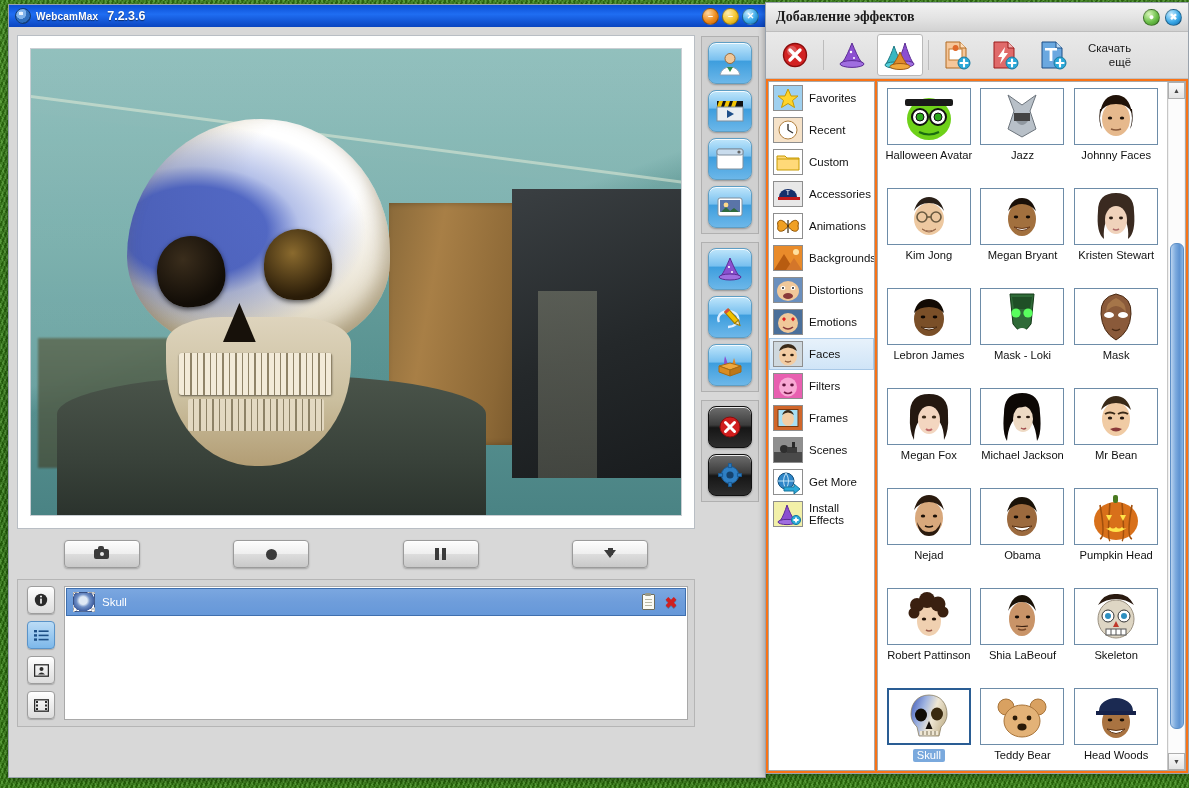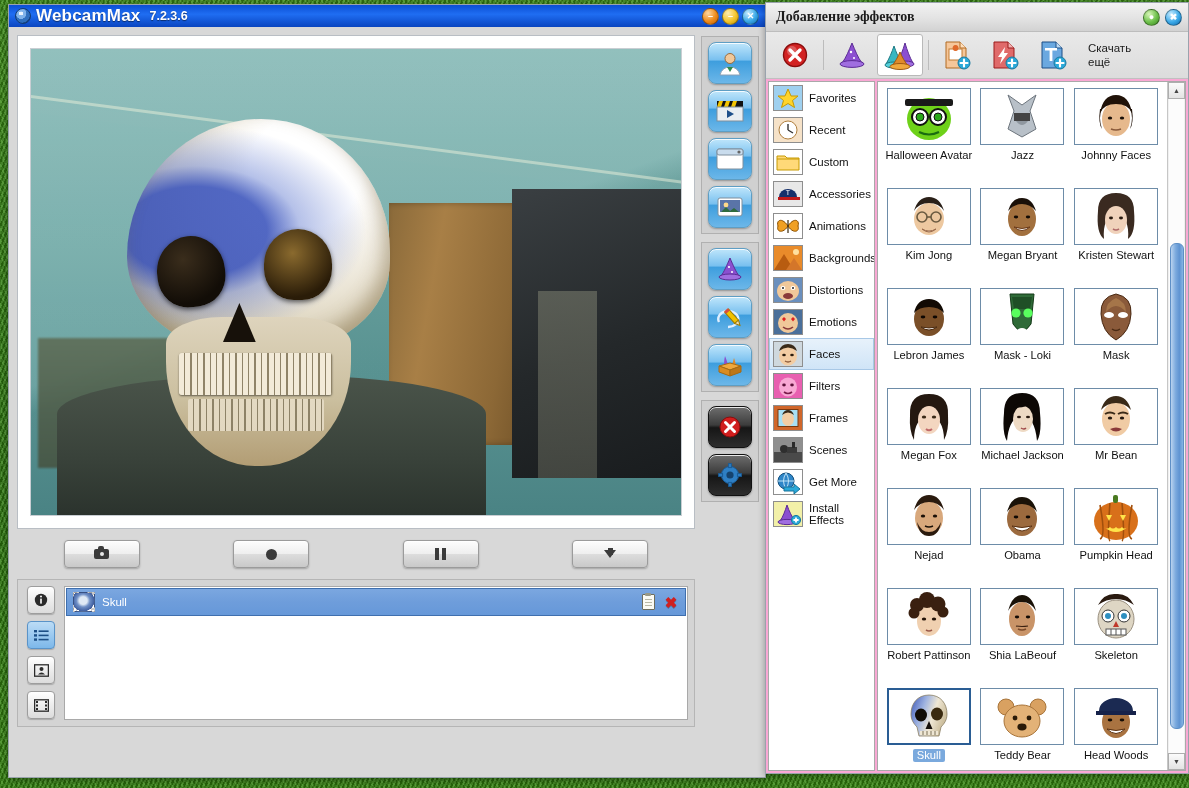--- a/index.html
+++ b/index.html
@@ -36,7 +36,7 @@
     background:radial-gradient(circle at 36% 32%,#eaf4ff 0 14%,#7fb2ea 16% 40%,#2f6fbe 42% 70%,#1b4b8e 72% 100%);
     border:1px solid #123a72;flex:none;
   }
-  .title-text{font-size:17px;font-weight:bold;letter-spacing:.2px;text-shadow:0 1px 1px rgba(0,0,0,.5);}
+  .title-text{font-size:10px;font-weight:bold;letter-spacing:.2px;text-shadow:0 1px 1px rgba(0,0,0,.5);}
   .title-ver{font-size:12.5px;font-weight:bold;margin-left:9px;text-shadow:0 1px 1px rgba(0,0,0,.5);}
   .tb-spacer{flex:1;}
   .winbtns{display:flex;gap:3px;padding-right:2px;}

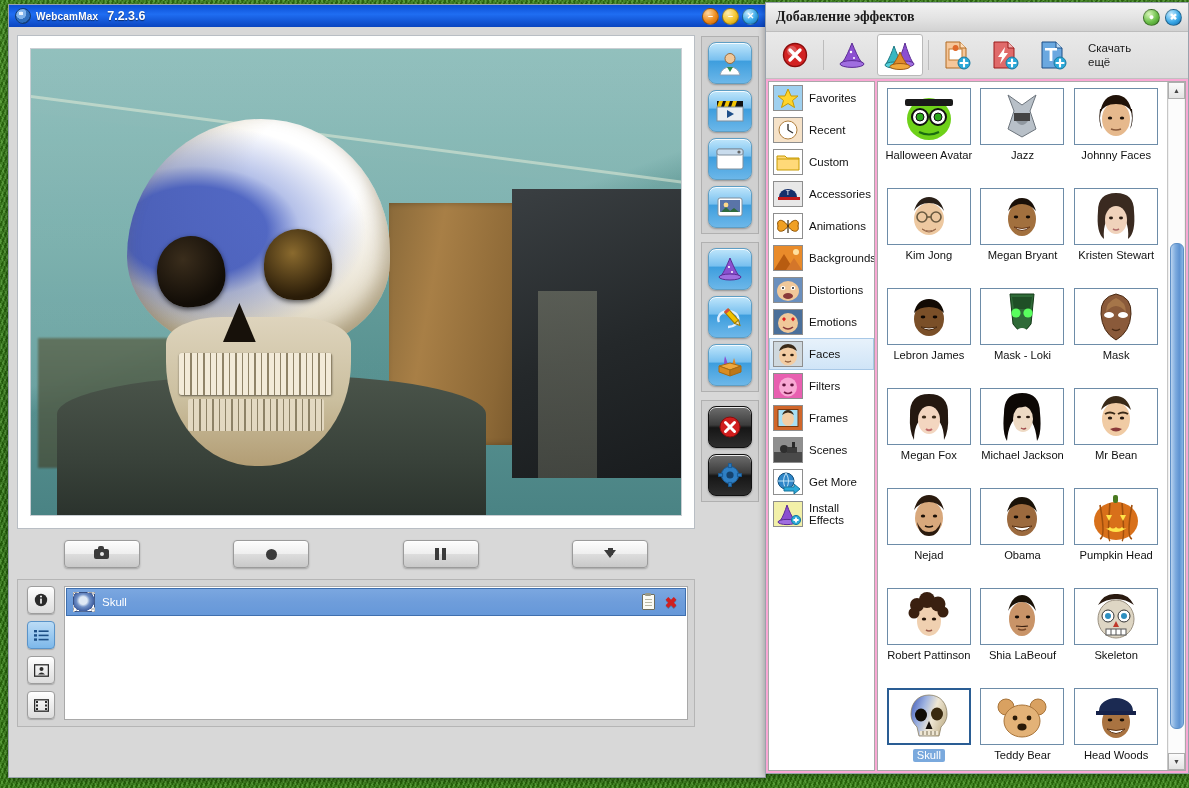--- a/index.html
+++ b/index.html
@@ -236,7 +236,7 @@
   .tbtn.sel{background:#fff;border-color:#b9b9b9;box-shadow:inset 0 0 0 1px #fff;}
   .tb-sep{width:1px;height:30px;background:#bcbcbc;margin:0 3px;}
   .dl-more{
-    margin-left:10px;font-size:11.5px;color:#1b1b1b;text-align:left;line-height:1.25;cursor:pointer;
+    margin-left:10px;font-size:11.5px;color:#1b1b1b;text-align:right;line-height:1.25;cursor:pointer;
   }
   .fx-body{flex:1;display:flex;min-height:0;background:#f9a8d4;padding:2px;gap:2px;box-sizing:border-box;}
   .cat-list{

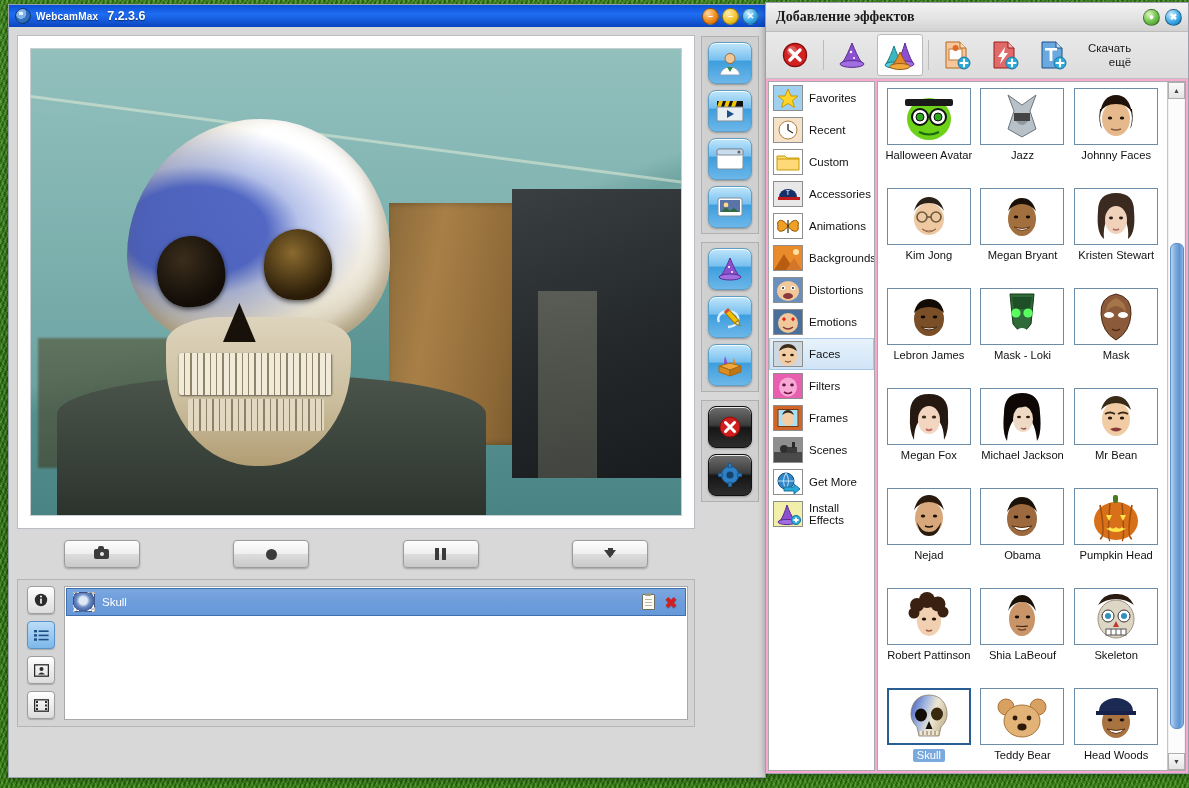--- a/index.html
+++ b/index.html
@@ -238,7 +238,7 @@
   .dl-more{
     margin-left:10px;font-size:11.5px;color:#1b1b1b;text-align:right;line-height:1.25;cursor:pointer;
   }
-  .fx-body{flex:1;display:flex;min-height:0;background:#f9a8d4;padding:2px;gap:2px;box-sizing:border-box;}
+  .fx-body{flex:1;display:flex;min-height:0;background:#f97316;padding:2px;gap:2px;box-sizing:border-box;}
   .cat-list{
     width:105px;flex:none;background:#fff;border:1px solid #a9a9a9;overflow:hidden;
   }

